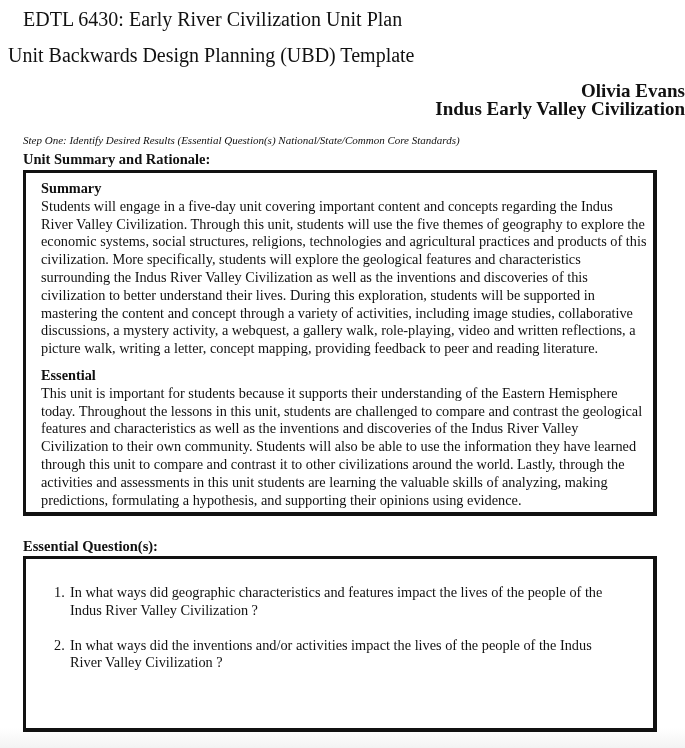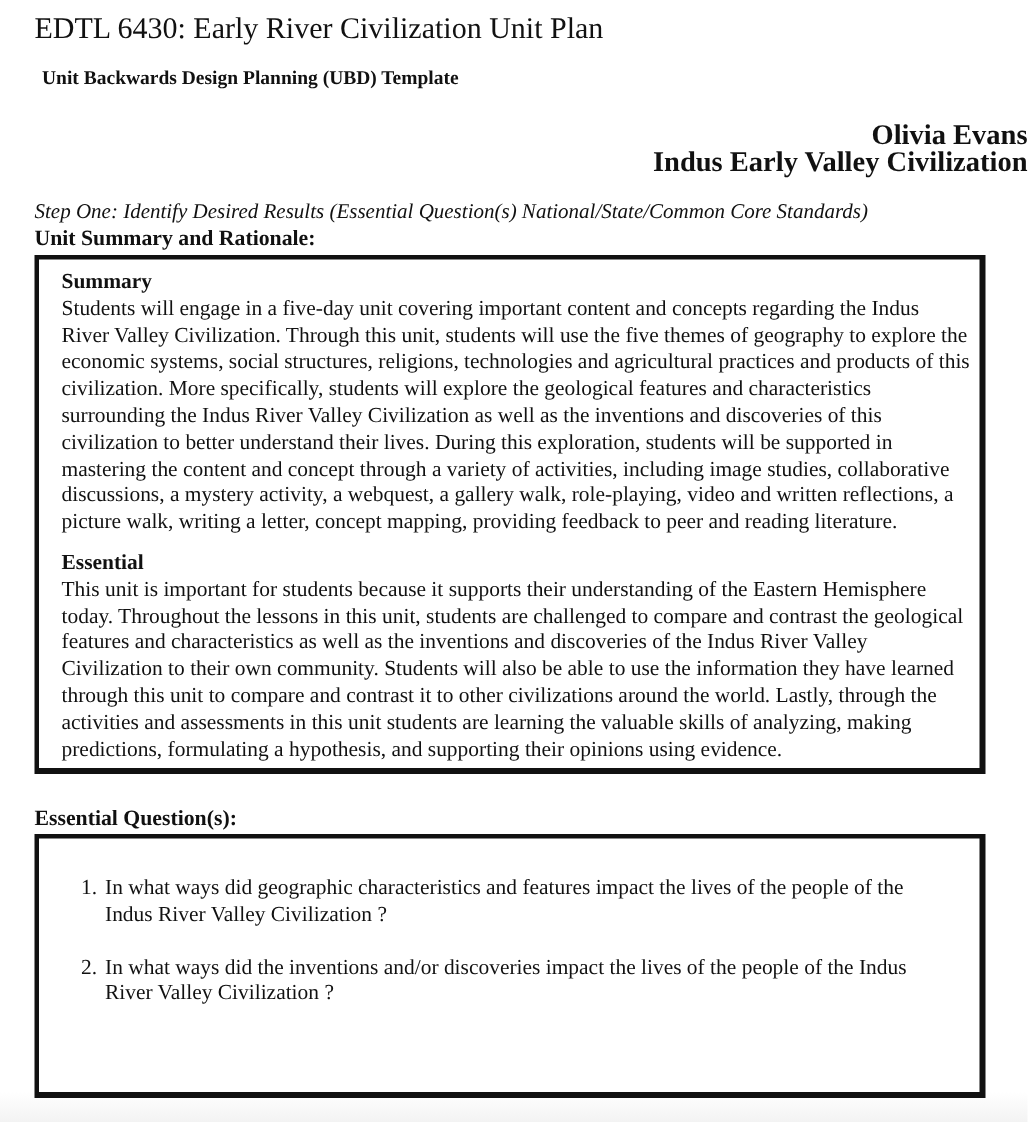--- a/index.html
+++ b/index.html
@@ -21,9 +21,9 @@
       font-size: 20px;
     }
     .template-title {
-      left: 28px; top: 44px;
-      font-size: 13px;
-      font-weight: bold;
+      left: 8px; top: 44px;
+      font-size: 20px;
+      font-weight: normal;
     }
     .center-block {
       left: 0; width: 685px;

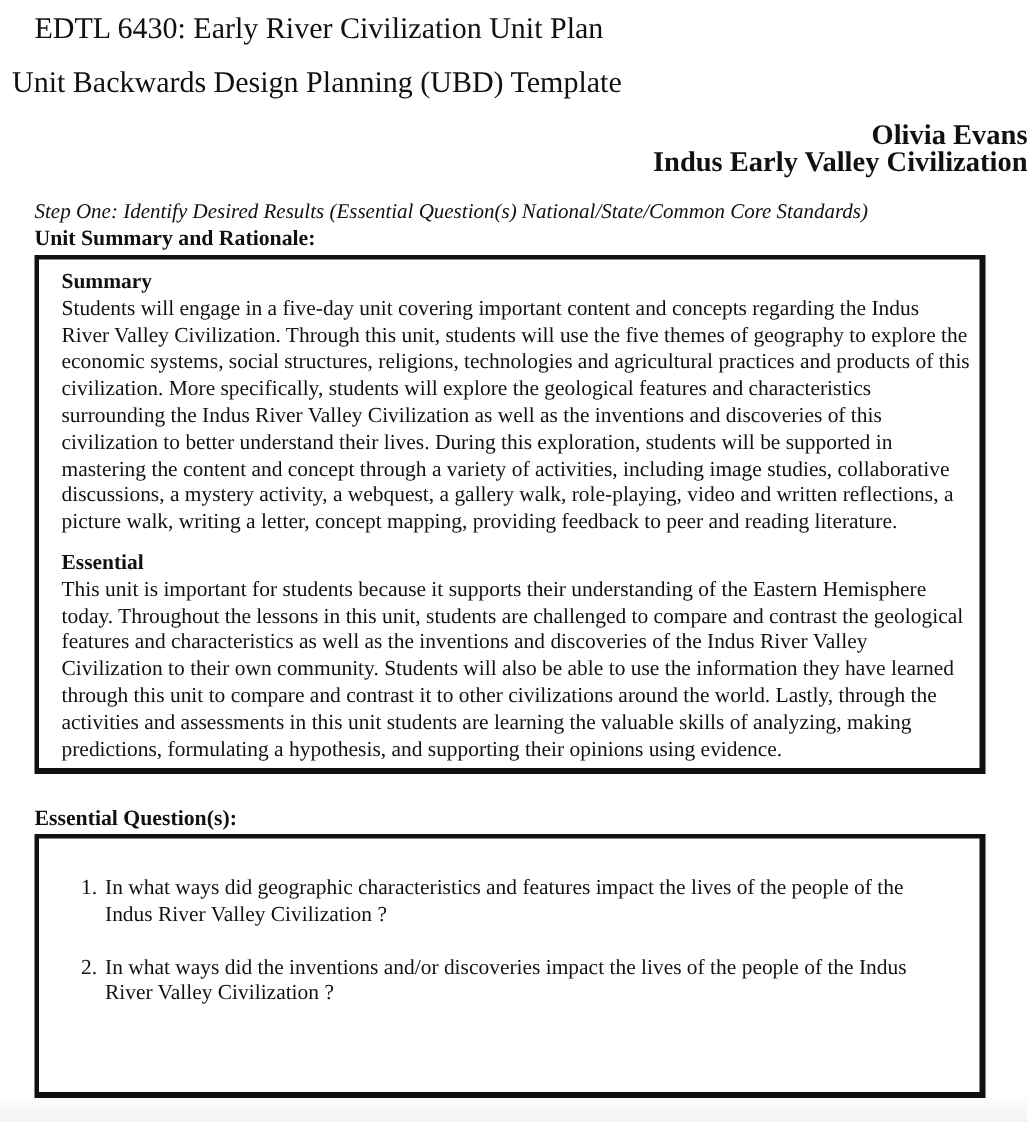--- a/index.html
+++ b/index.html
@@ -35,7 +35,7 @@
     .subject { top: 98px; }
     .step-one {
       left: 23px; top: 134px;
-      font-size: 14px;
+      font-size: 11px;
       font-style: italic;
     }
     .section-heading {

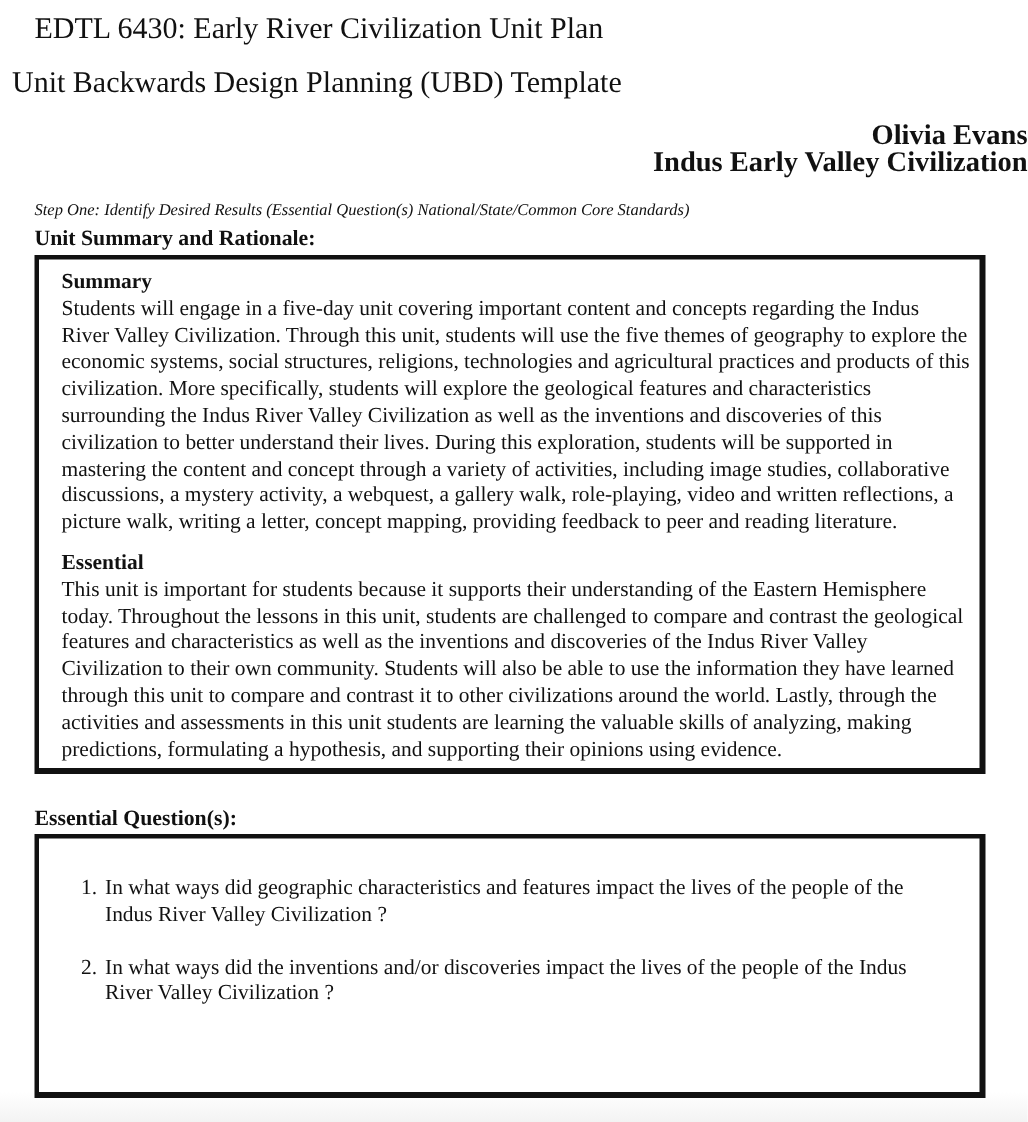--- a/index.html
+++ b/index.html
@@ -114,7 +114,7 @@
     </li>
     <li class="q-item">
       <span class="q-num">2.</span>
-      <span class="q-text">In what ways did the inventions and/or discoveries impact the lives of the people of the Indus River Valley Civilization ?</span>
+      <span class="q-text">In what ways did the inventions and/or activities impact the lives of the people of the Indus River Valley Civilization ?</span>
     </li>
   </ol>
 </div>

